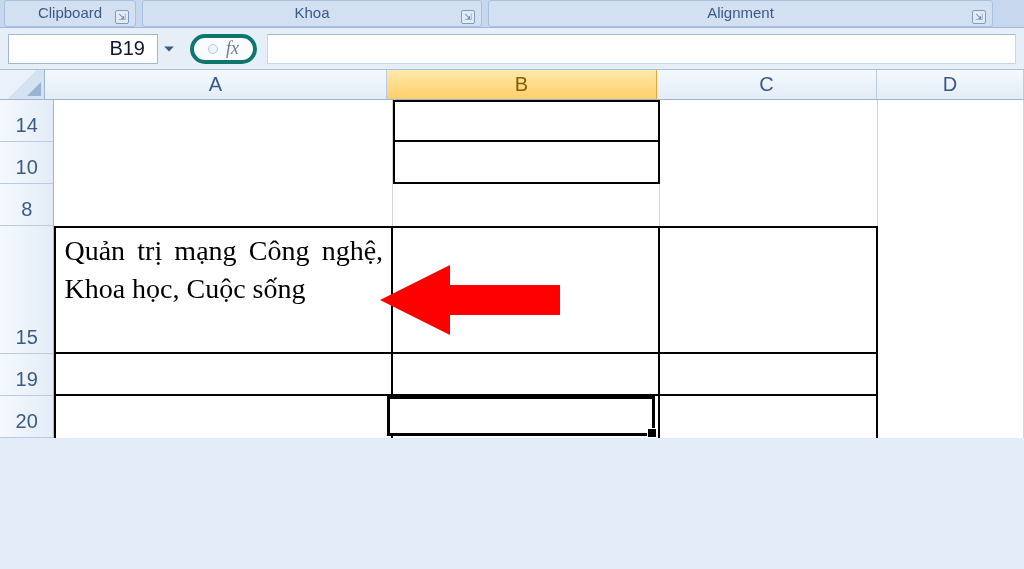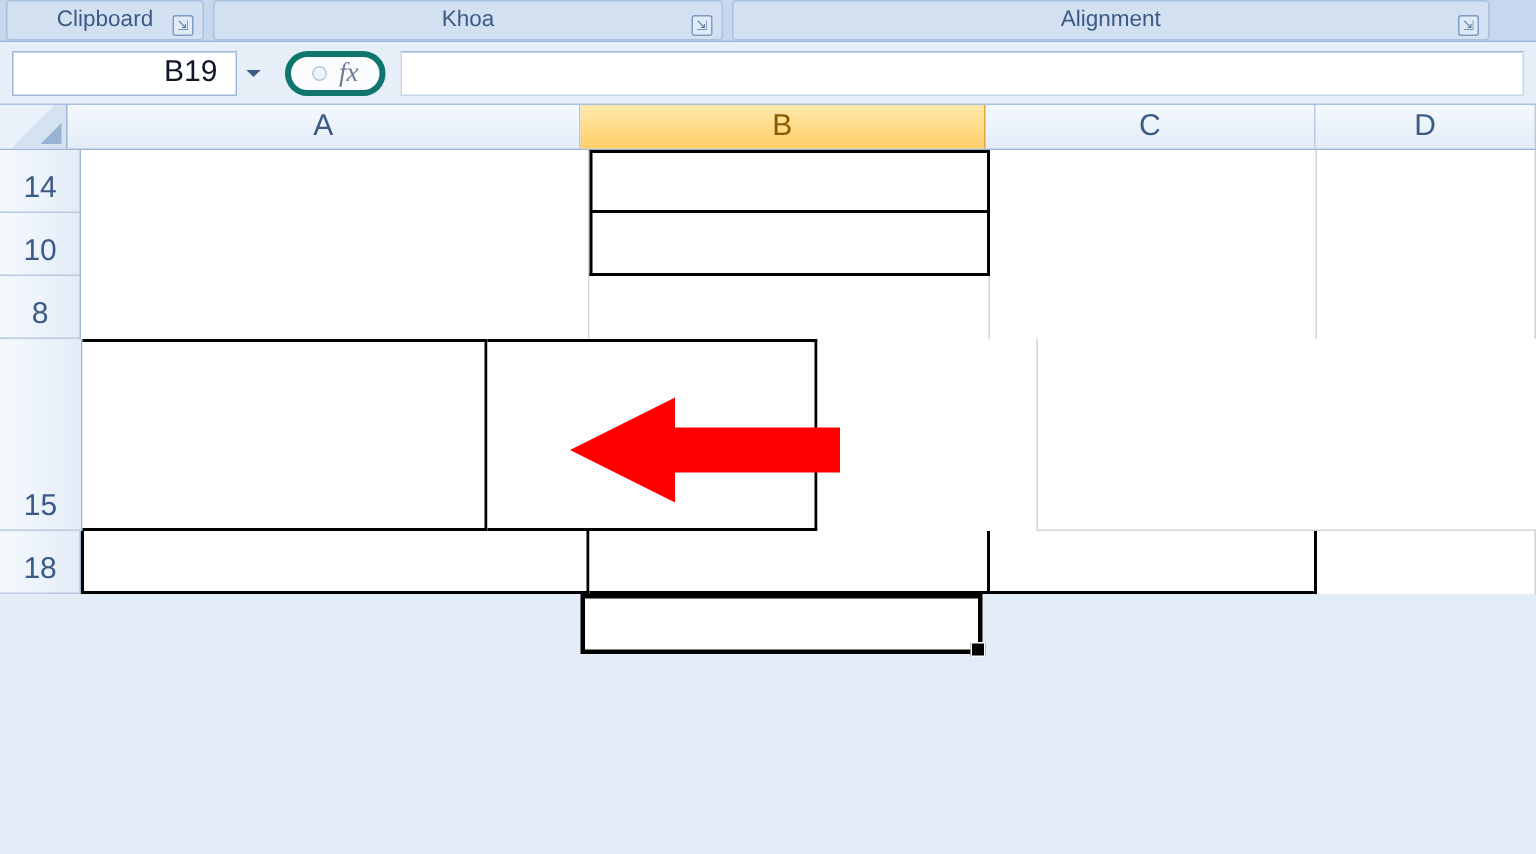--- a/index.html
+++ b/index.html
@@ -139,6 +139,9 @@
 
     <div class="row r-tall">
       <div class="row-h">15</div>
+      <div class="cell c-A tb-top tb-left tb-right tb-bottom">
+        <div class="justified">Quản trị mạng Công nghệ, Khoa học, Cuộc sống</div>
+      </div>
       <div class="cell c-B tb-top tb-right tb-bottom"></div>
       <div class="cell c-C tb-top tb-right tb-bottom"></div>
       <div class="cell c-D"></div>

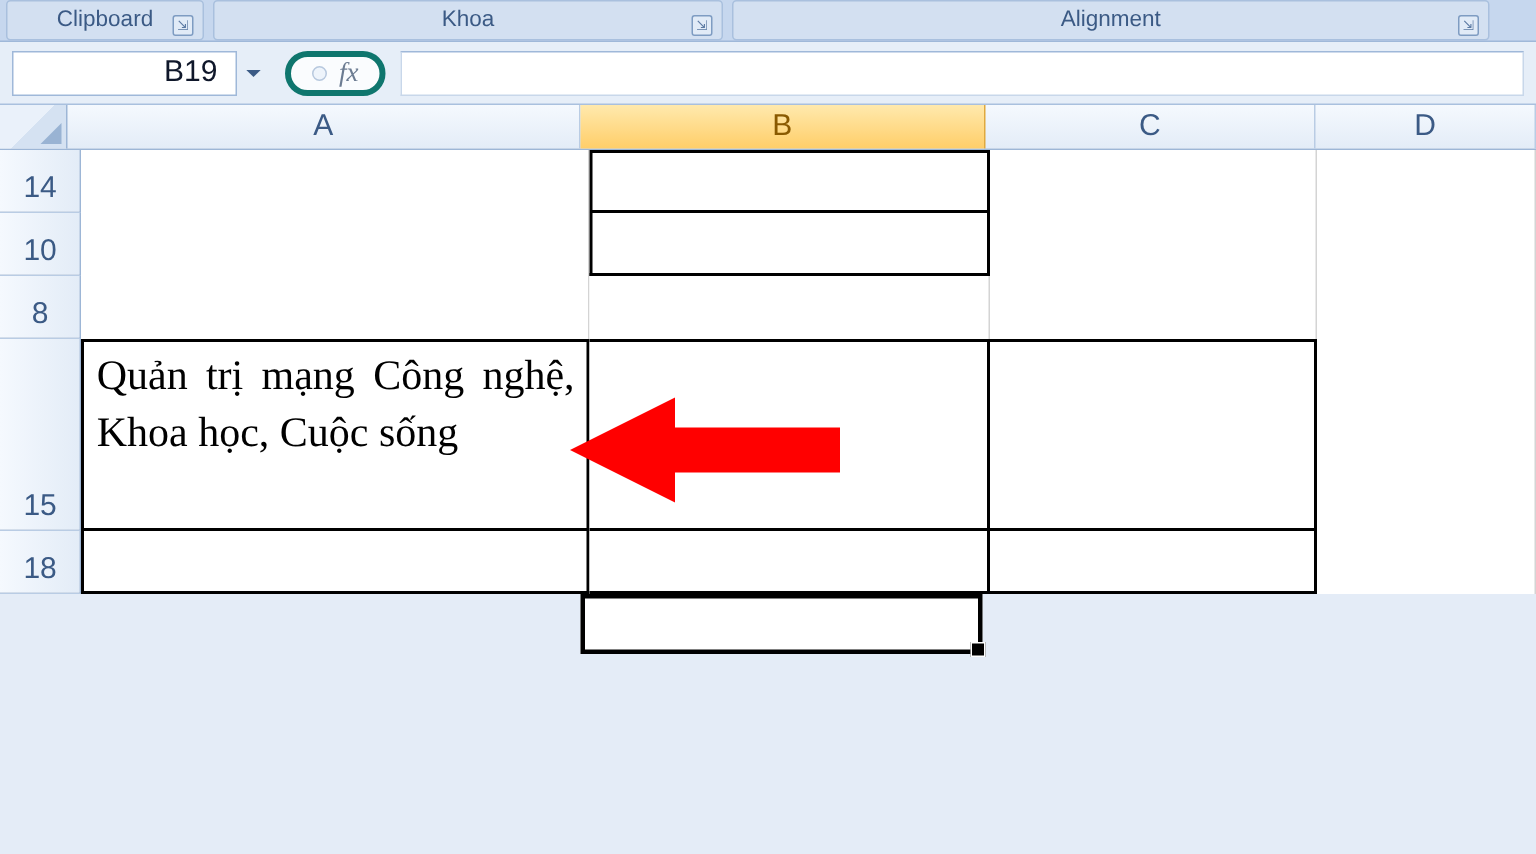--- a/index.html
+++ b/index.html
@@ -148,7 +148,7 @@
     </div>
 
     <div class="row r-norm">
-      <div class="row-h">18</div>
+      <div class="row-h">19</div>
       <div class="cell c-A tb-left tb-right tb-bottom"></div>
       <div class="cell c-B tb-right tb-bottom"></div>
       <div class="cell c-C tb-right tb-bottom"></div>

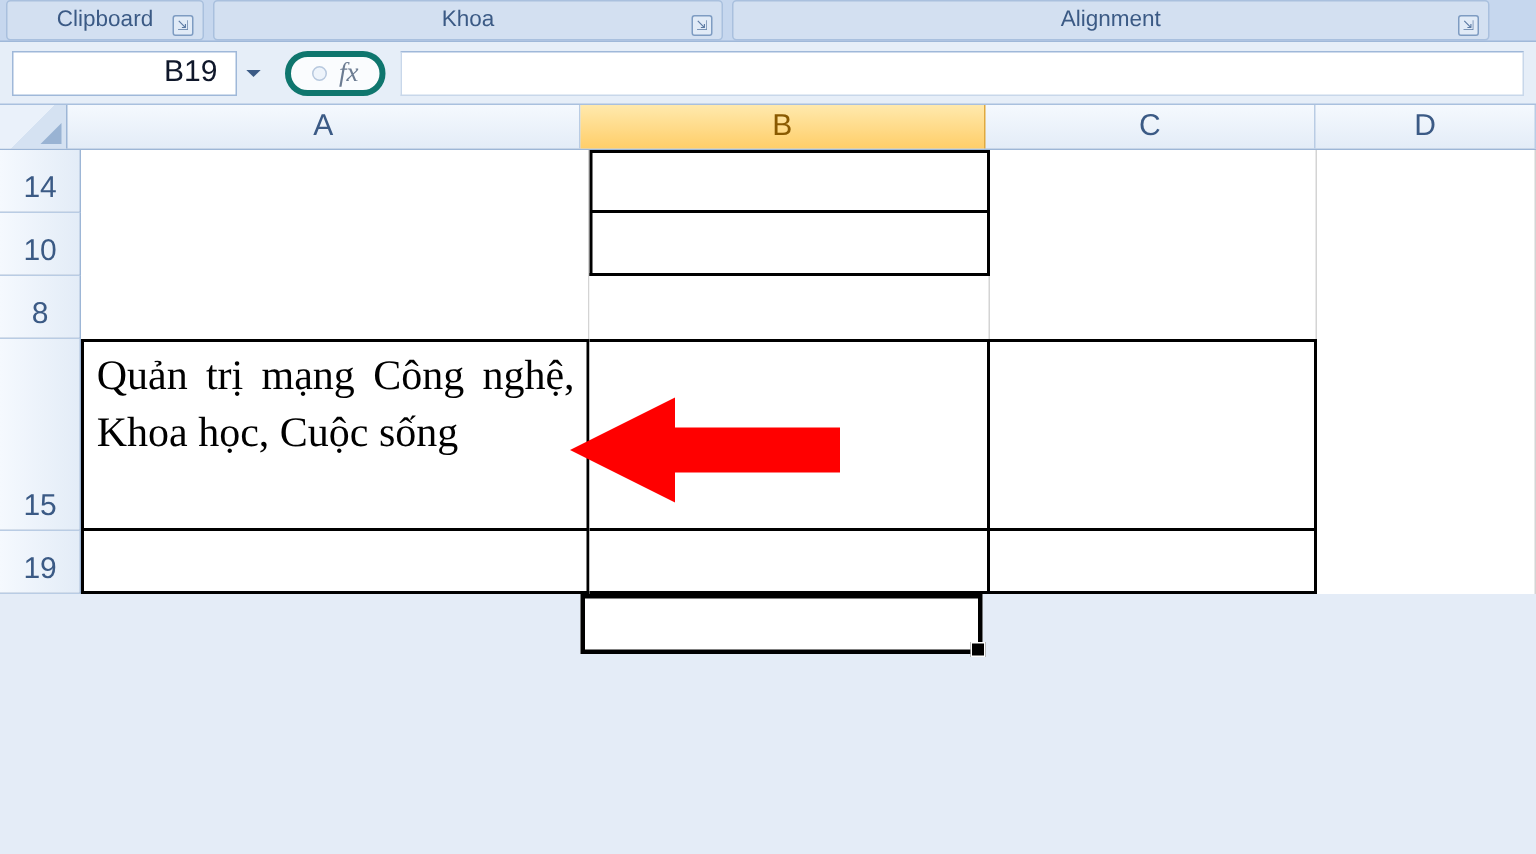--- a/index.html
+++ b/index.html
@@ -156,6 +156,13 @@
     </div>
 
 
+    <div class="row r-norm">
+      <div class="row-h">20</div>
+      <div class="cell c-A tb-left tb-right"></div>
+      <div class="cell c-B tb-right"></div>
+      <div class="cell c-C tb-right"></div>
+      <div class="cell c-D"></div>
+    </div>
 
   </div>
 

